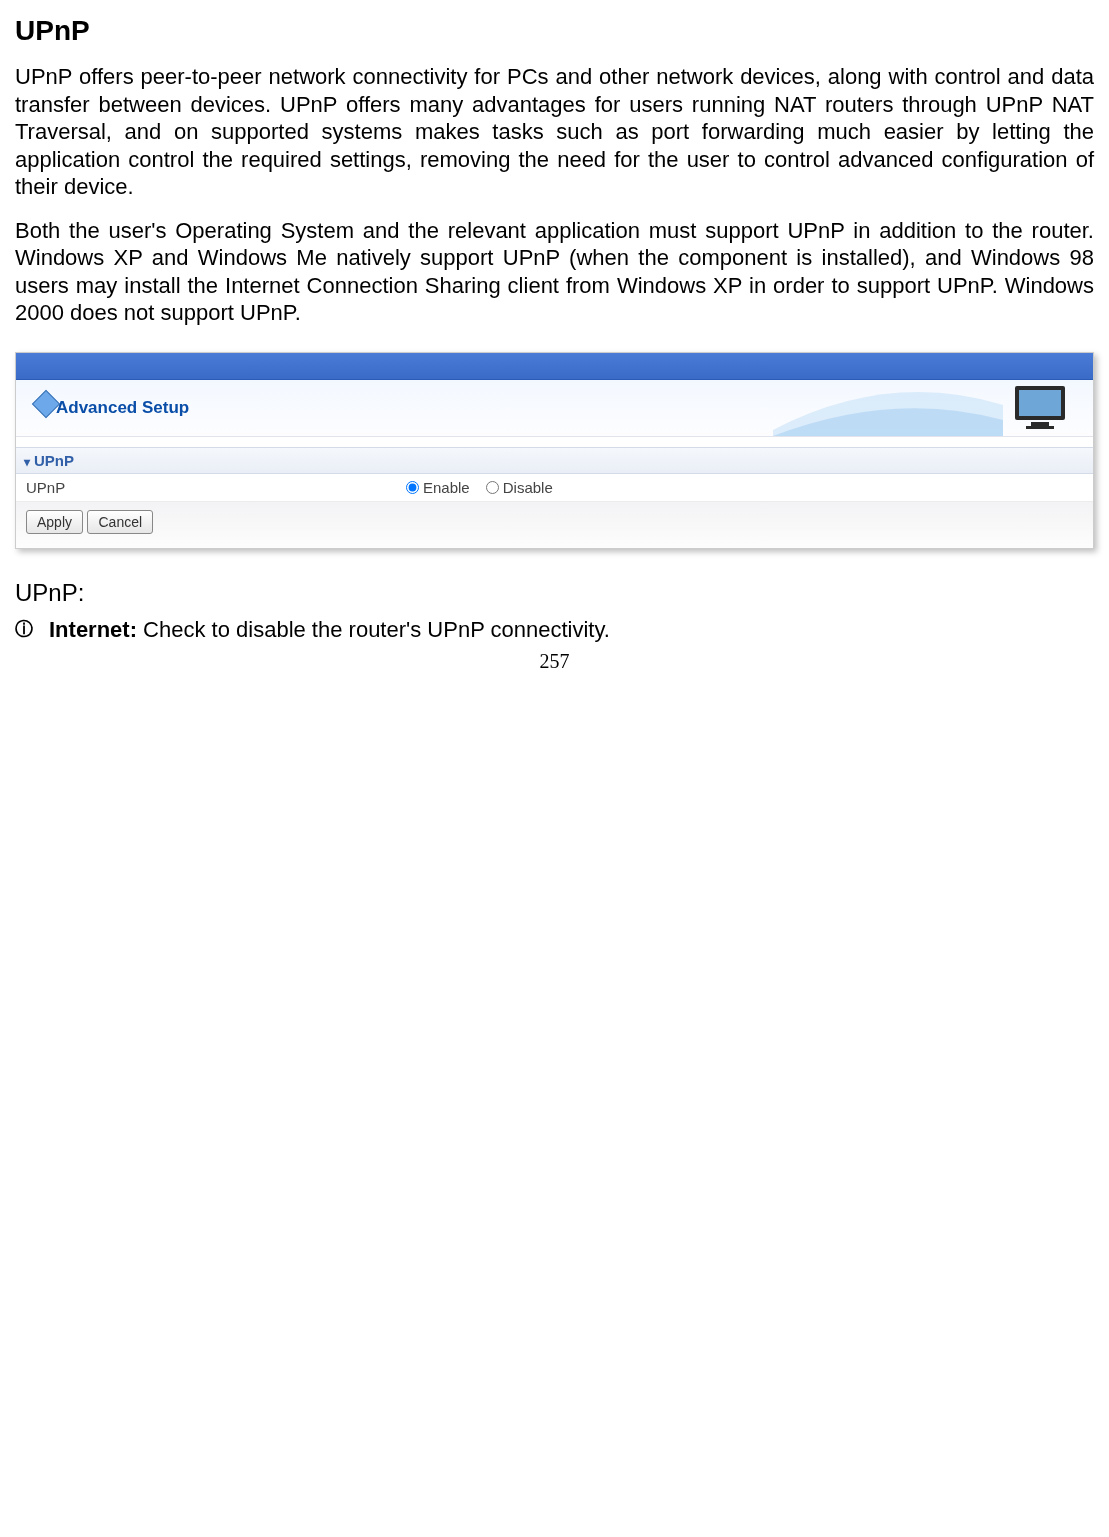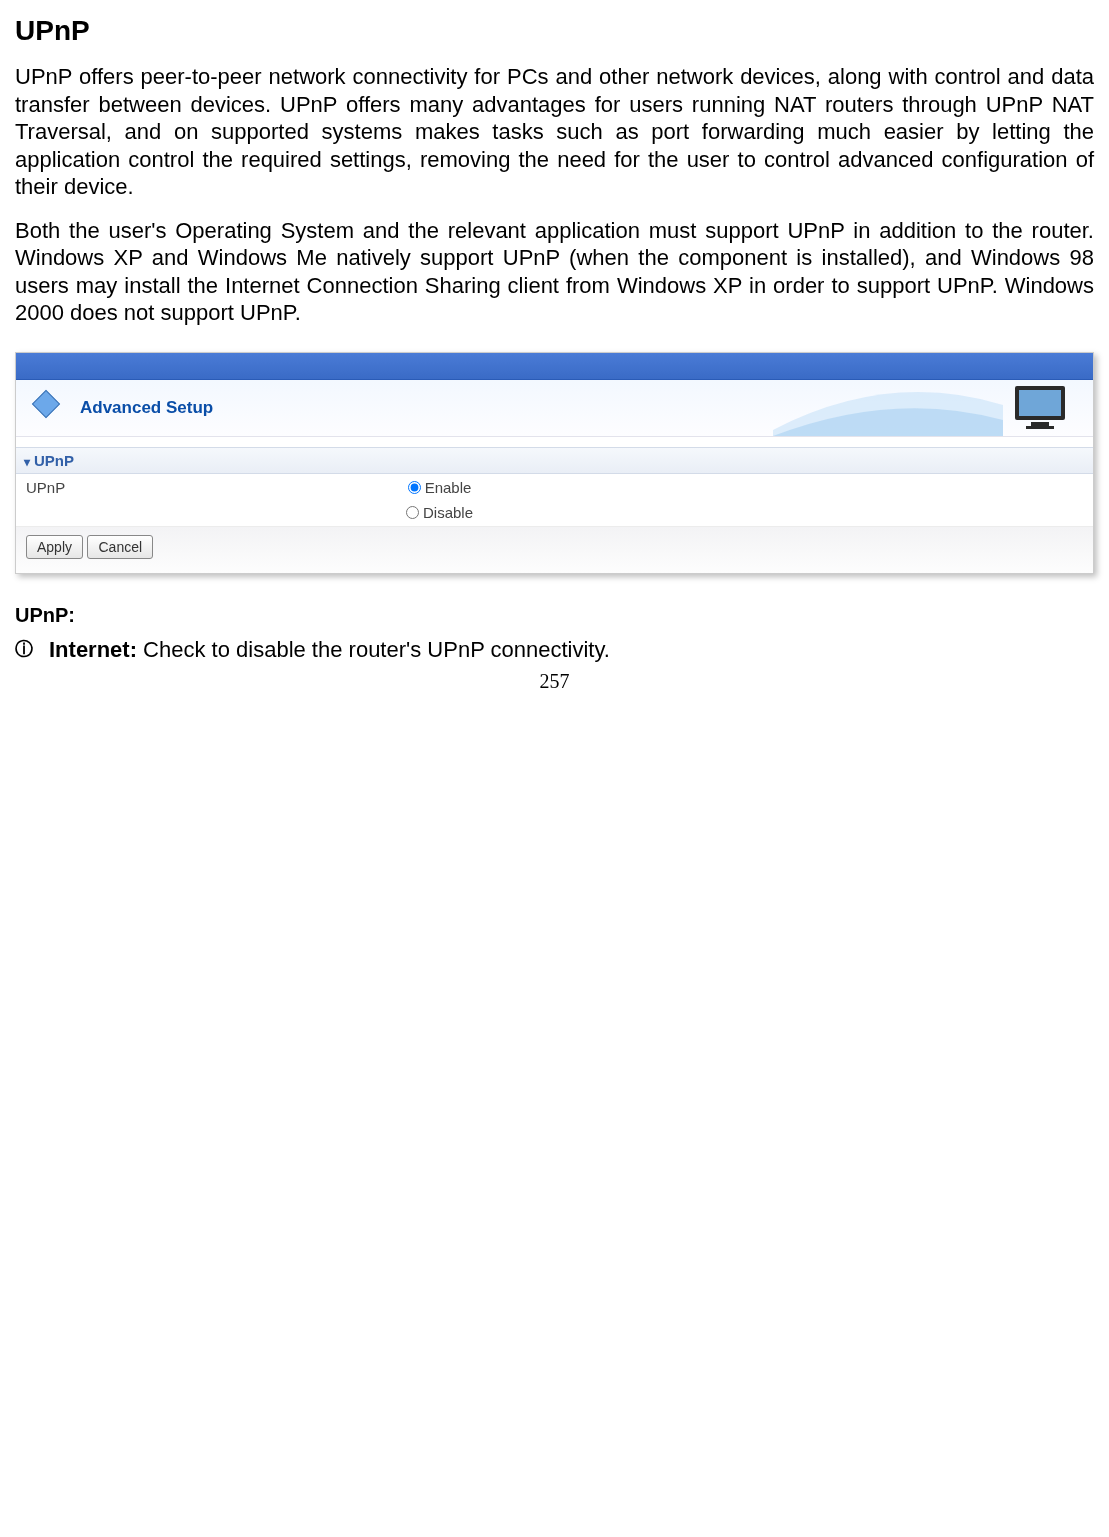--- a/index.html
+++ b/index.html
@@ -39,7 +39,7 @@
     }
     .header-banner .label {
       position: absolute;
-      left: 64px;
+      left: 40px;
       top: 18px;
       color: #0a4ea8;
       font-size: 17px;

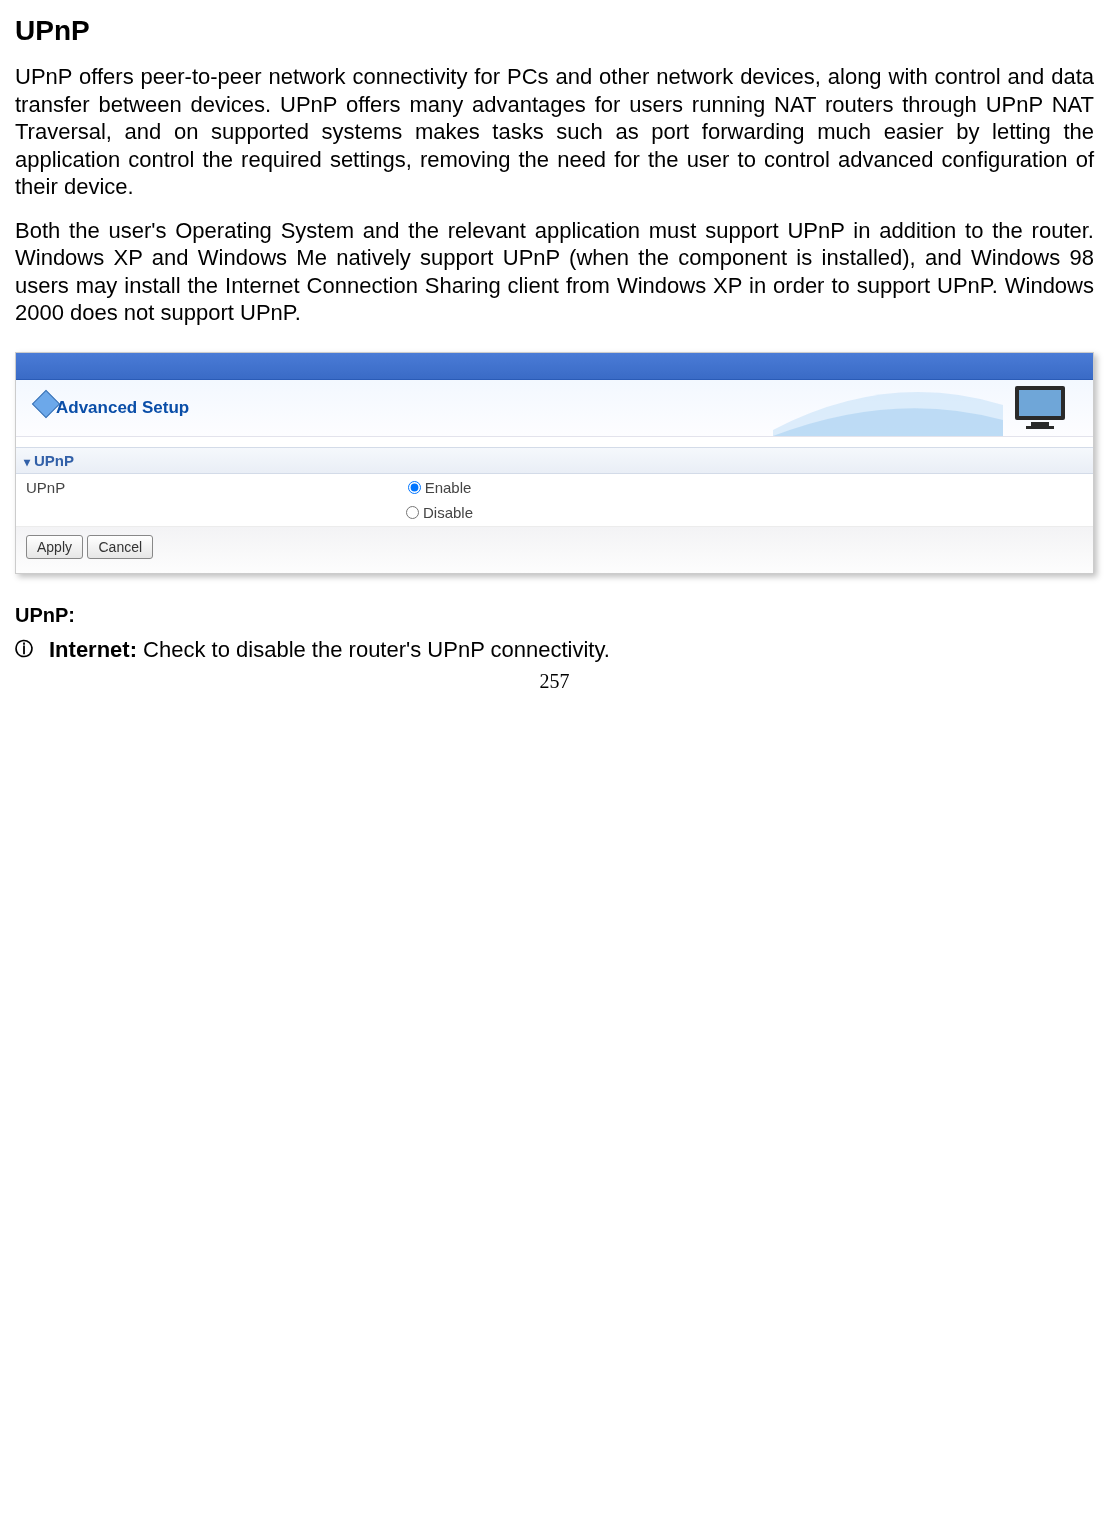--- a/index.html
+++ b/index.html
@@ -103,9 +103,8 @@
     }
     .row .value-col {
       display: flex;
-      gap: 8px;
+      gap: 16px;
       align-items: center;
-      flex-direction: column;
     }
     .radio-group {
       display: flex;

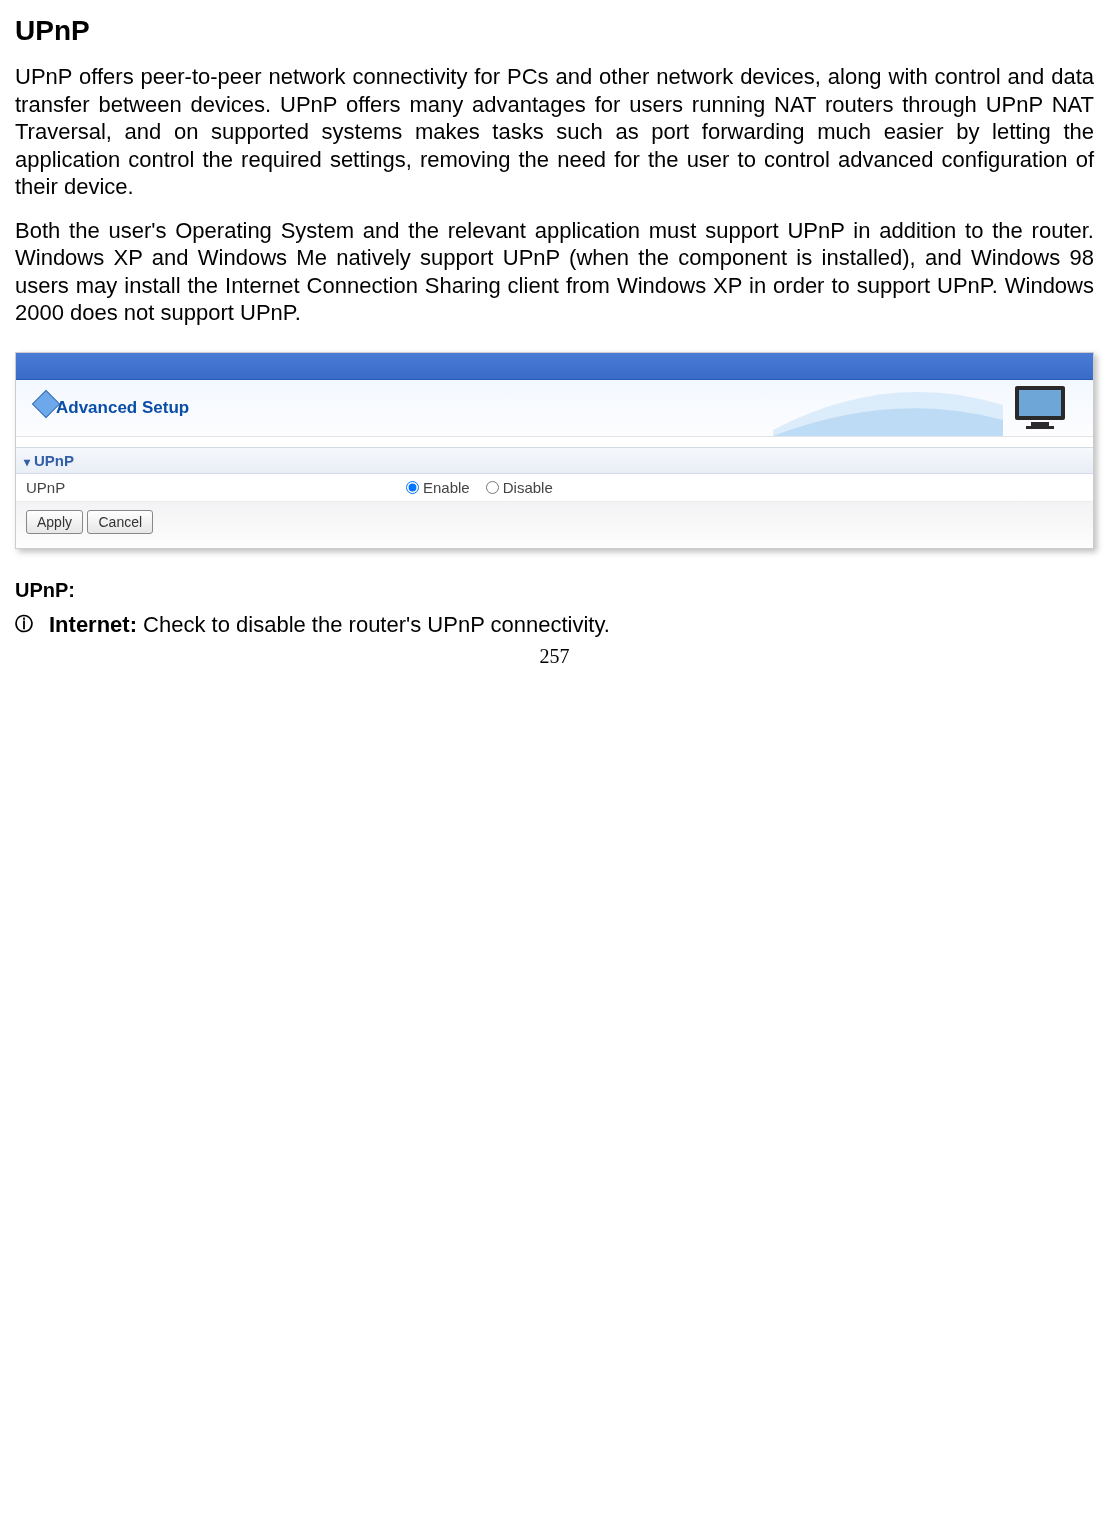--- a/index.html
+++ b/index.html
@@ -128,8 +128,8 @@
       cursor: pointer;
     }
     .subheading {
-      font-size: 20px;
-      font-weight: bold;
+      font-size: 24px;
+      font-weight: normal;
       margin: 0 0 6px 0;
     }
     .info-list {

